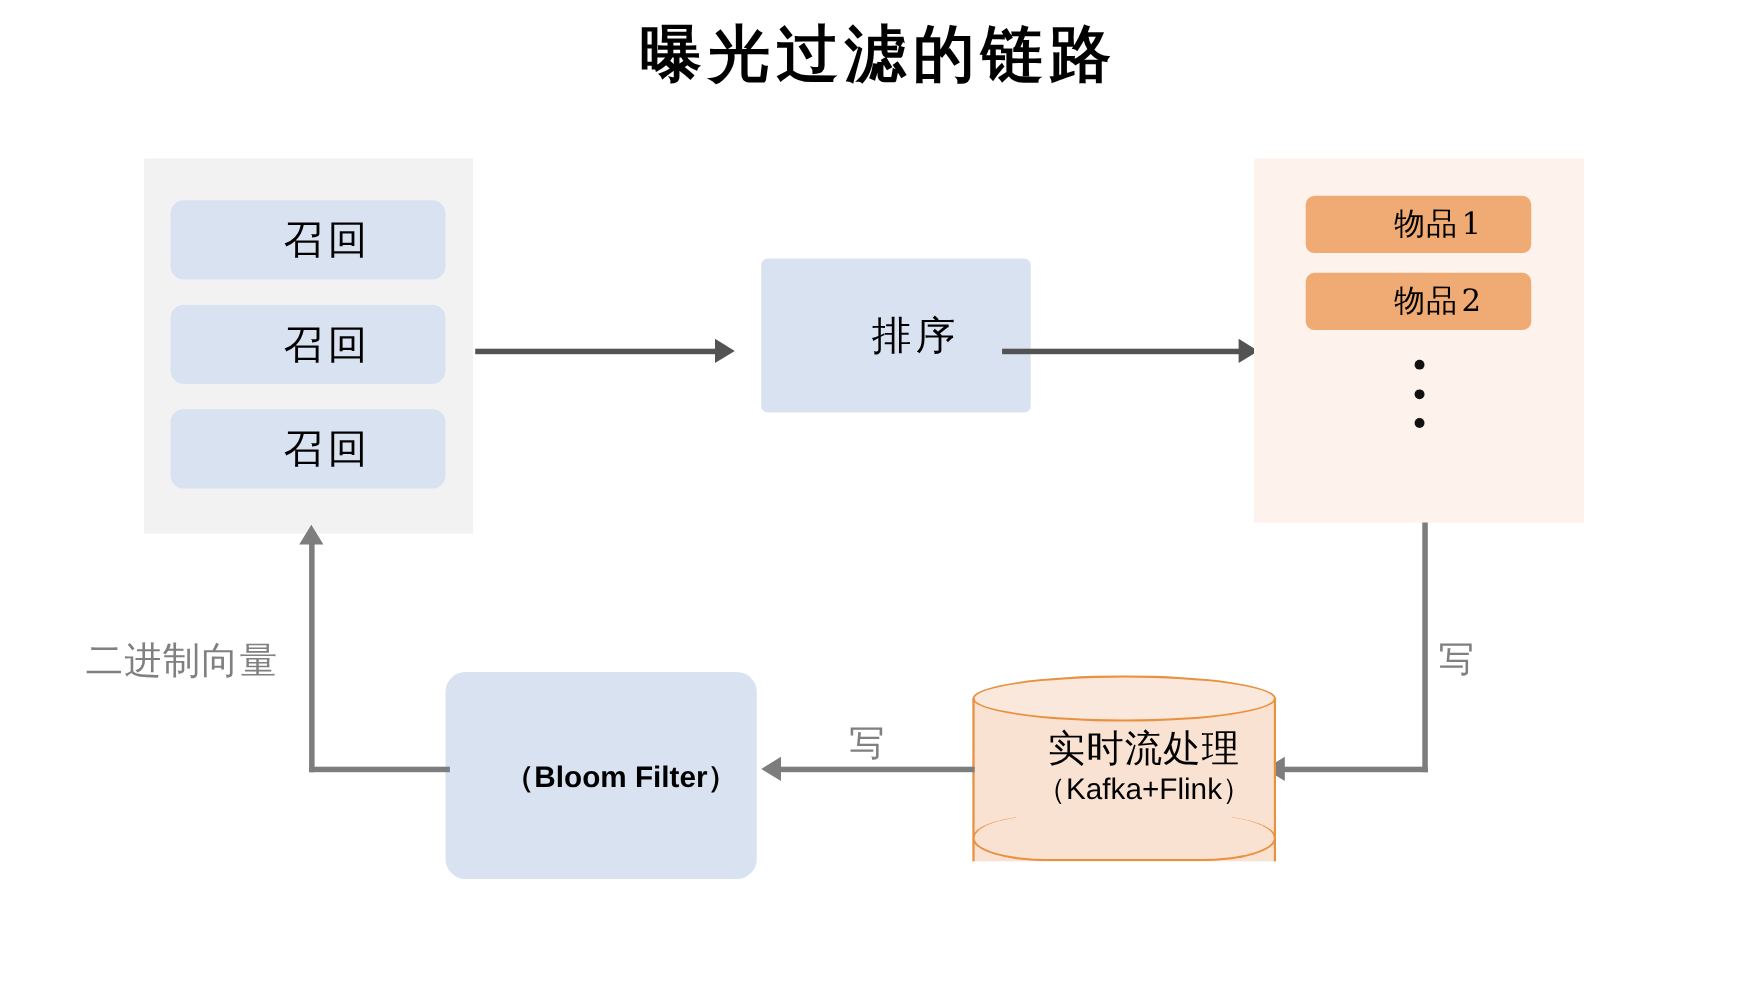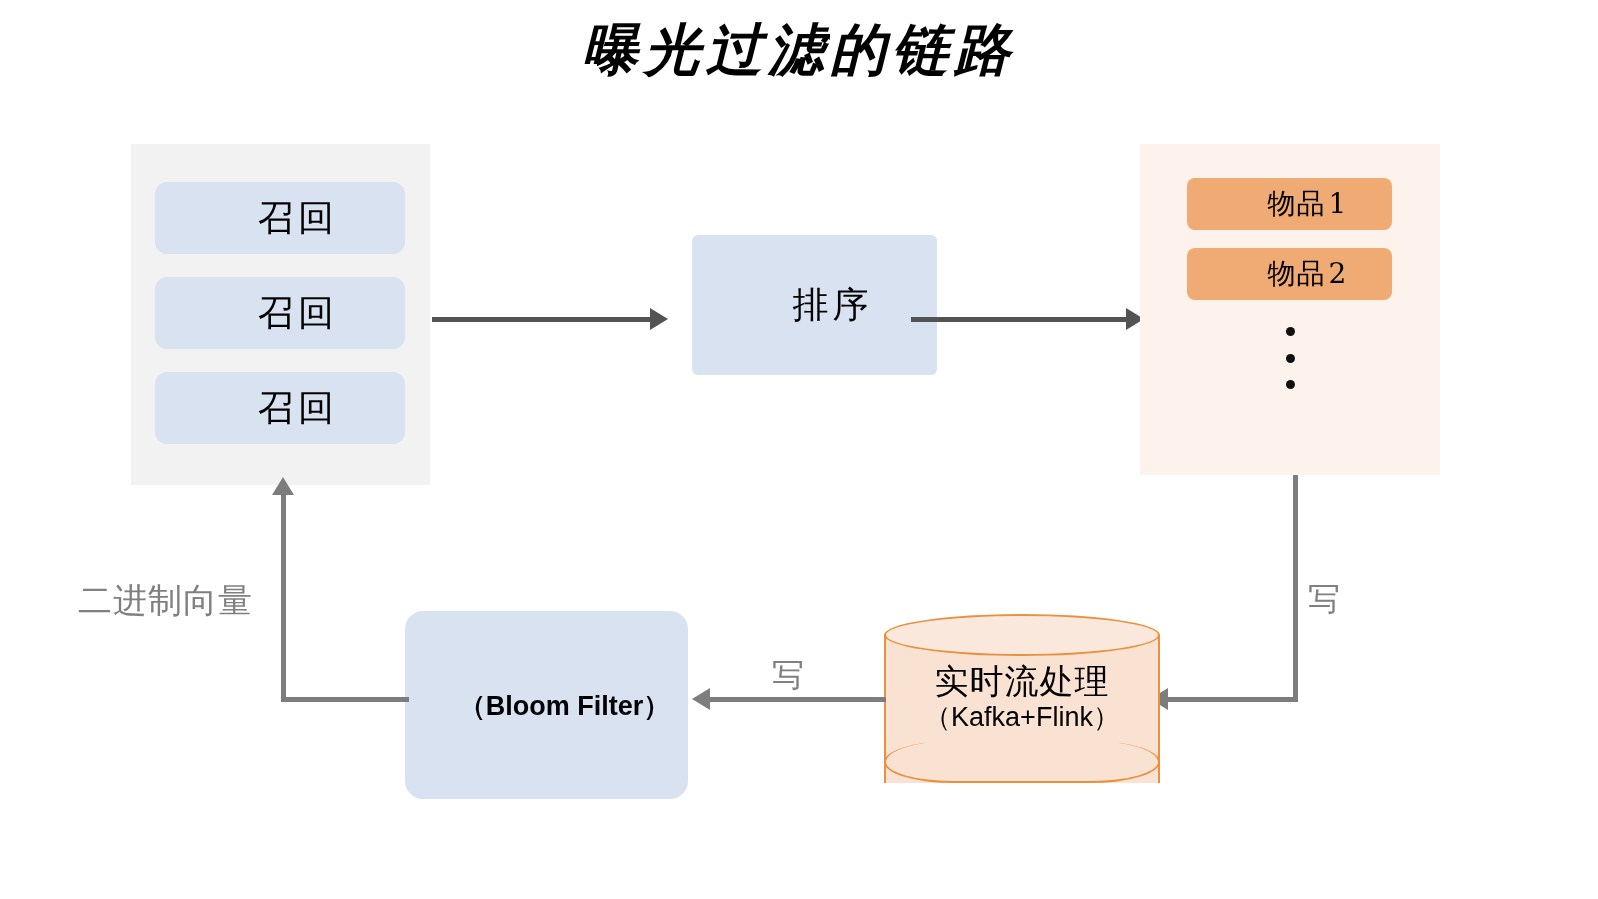--- a/index.html
+++ b/index.html
@@ -28,7 +28,6 @@
     text-align: center;
     font-family: "DejaVu Serif", "Liberation Serif", serif;
     font-weight: 700;
-    font-style: italic;
     font-size: 56px;
     letter-spacing: 6px;
     color: #000000;

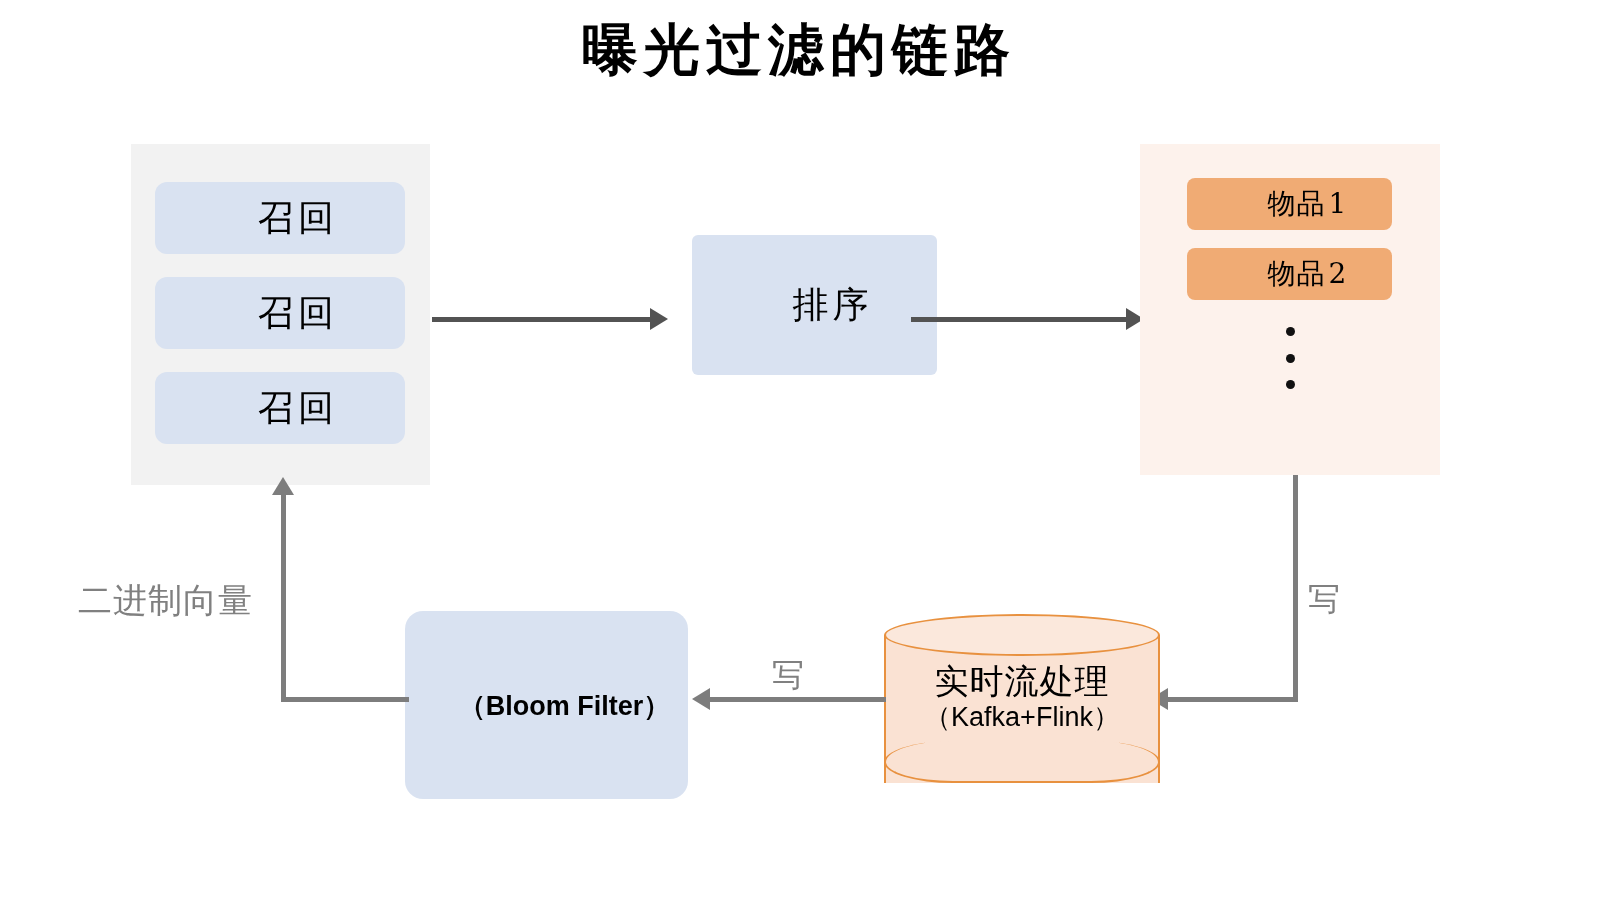--- a/index.html
+++ b/index.html
@@ -196,6 +196,7 @@
     text-align: center;
     line-height: 1.12;
     color: #000000;
+    padding-left: 18px;
   }
   .stream-line1 { font-size: 34px; letter-spacing: 1px; }
   .stream-line2 { font-size: 27px; margin-top: 2px; }

